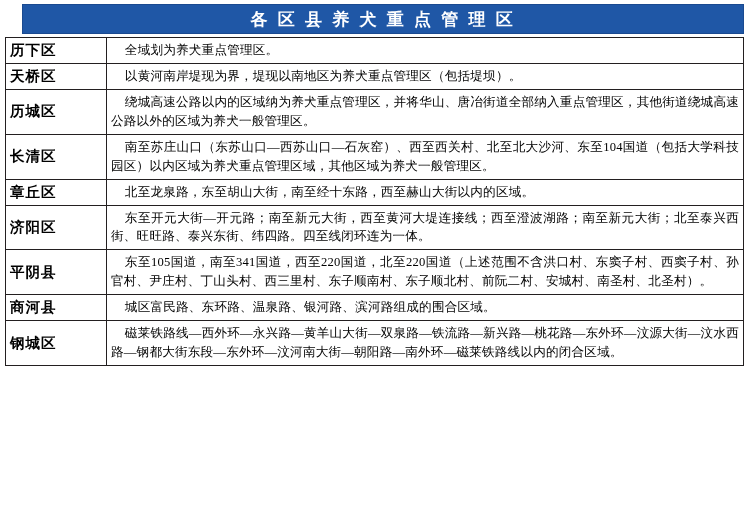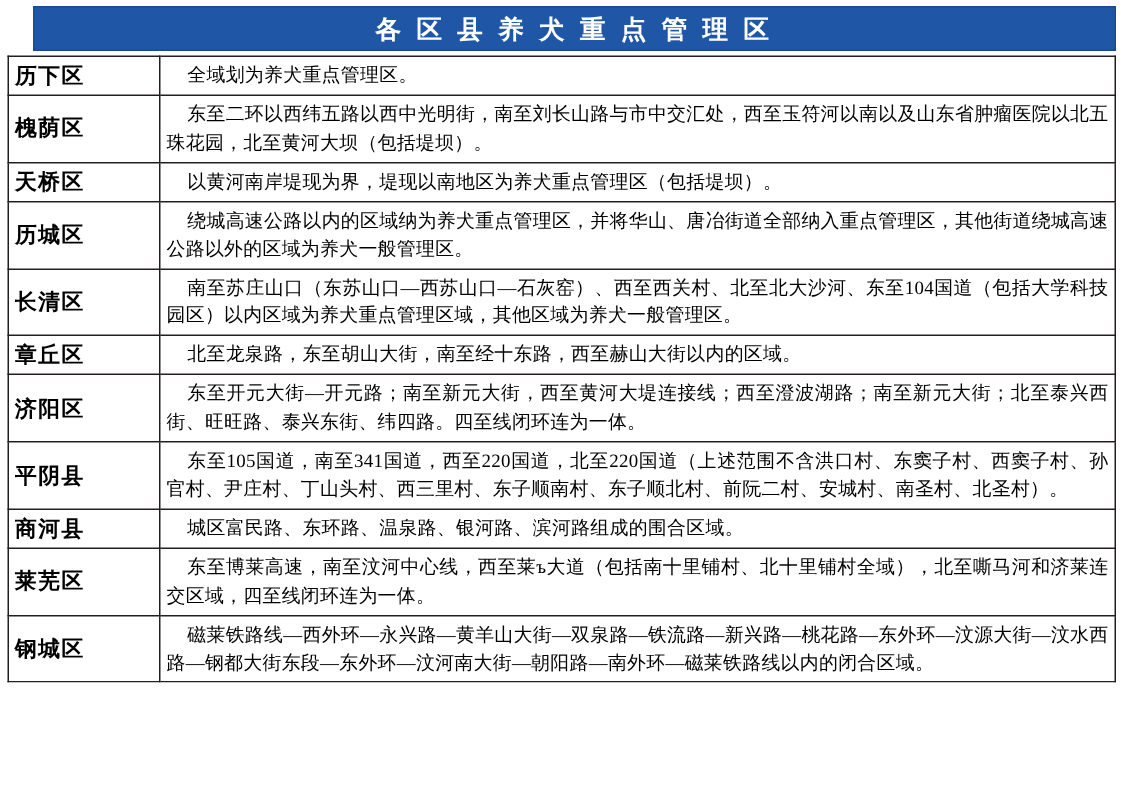--- a/index.html
+++ b/index.html
@@ -83,12 +83,6 @@
           </td>
       </tr>
       <tr>
-        <td class="area">槐荫区</td>
-        <td class="desc indent">
-            <span>东至二环以西纬五路以西中光明街，南至刘长山路与市中交汇处，西至玉符河以南以及山东省肿瘤医院以北五珠花园，北至黄河大坝（包括堤坝）。</span>
-          </td>
-      </tr>
-      <tr>
         <td class="area">天桥区</td>
         <td class="desc indent">
             <span>以黄河南岸堤现为界，堤现以南地区为养犬重点管理区（包括堤坝）。</span>

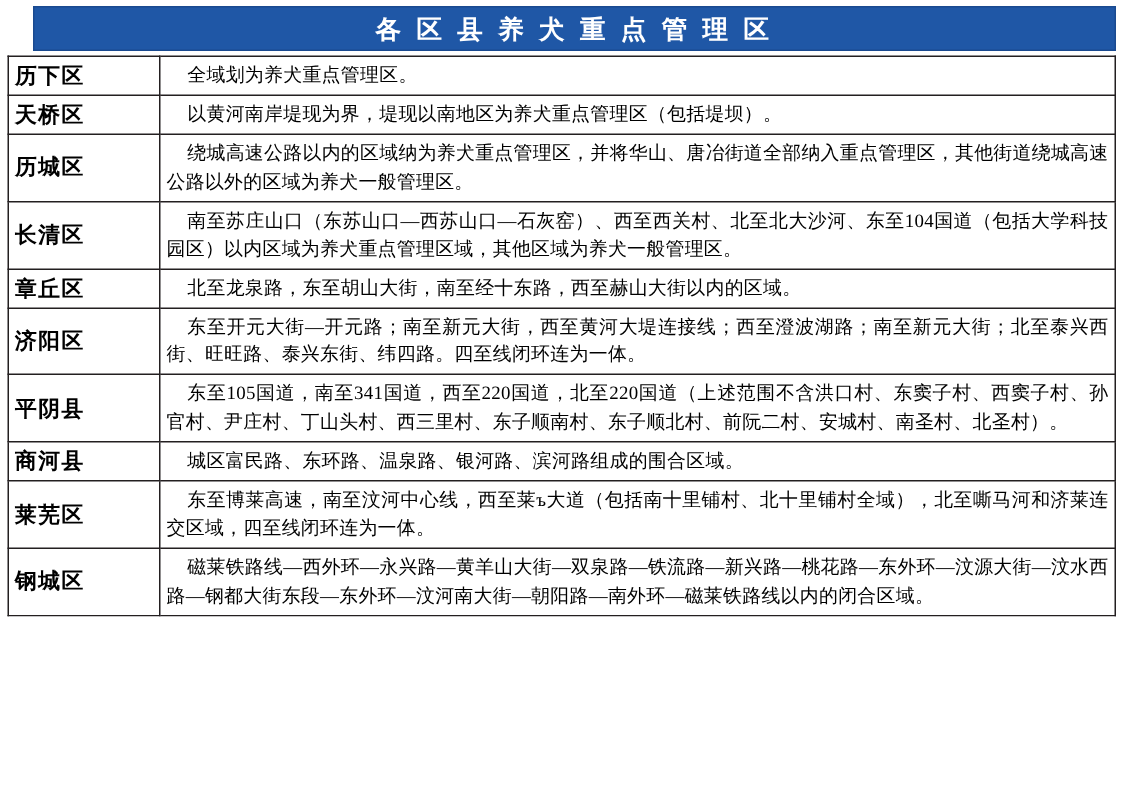--- a/index.html
+++ b/index.html
@@ -125,12 +125,6 @@
           </td>
       </tr>
       <tr>
-        <td class="area">莱芜区</td>
-        <td class="desc indent">
-            <span>东至博莱高速，南至汶河中心线，西至莱ъ大道（包括南十里铺村、北十里铺村全域），北至嘶马河和济莱连交区域，四至线闭环连为一体。</span>
-          </td>
-      </tr>
-      <tr>
         <td class="area">钢城区</td>
         <td class="desc indent">
             <span>磁莱铁路线—西外环—永兴路—黄羊山大街—双泉路—铁流路—新兴路—桃花路—东外环—汶源大街—汶水西路—钢都大街东段—东外环—汶河南大街—朝阳路—南外环—磁莱铁路线以内的闭合区域。</span>

